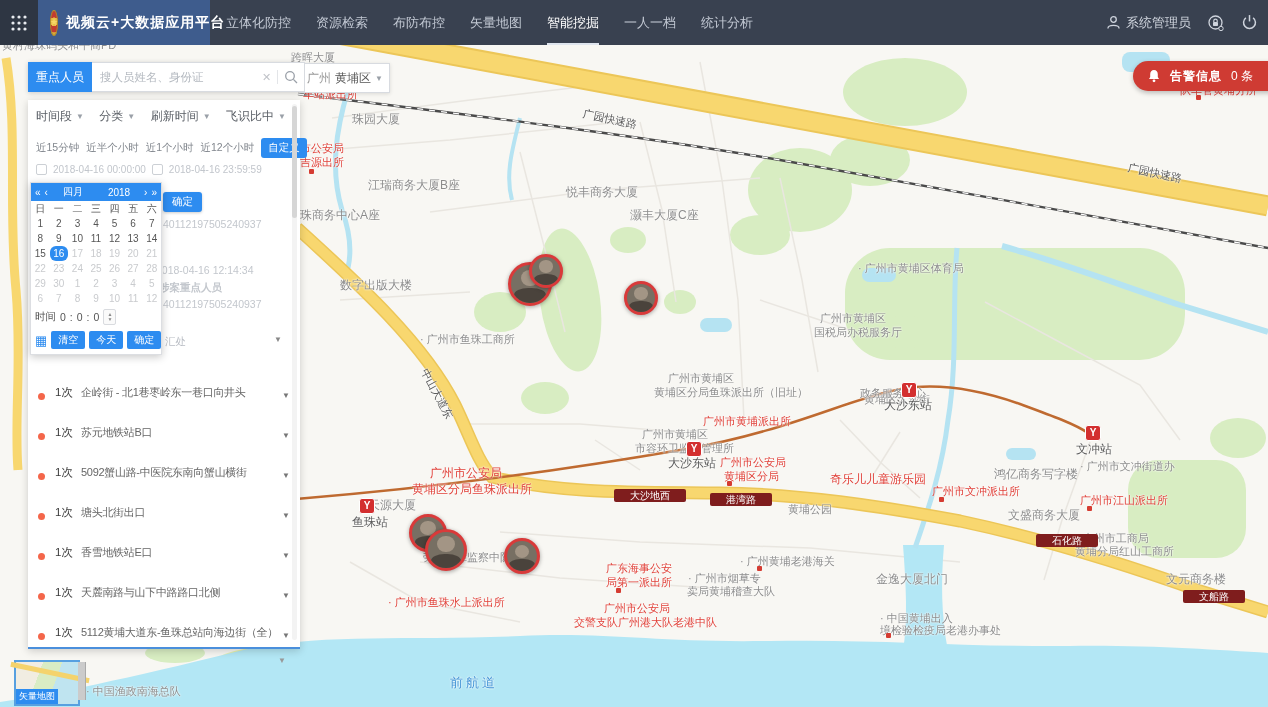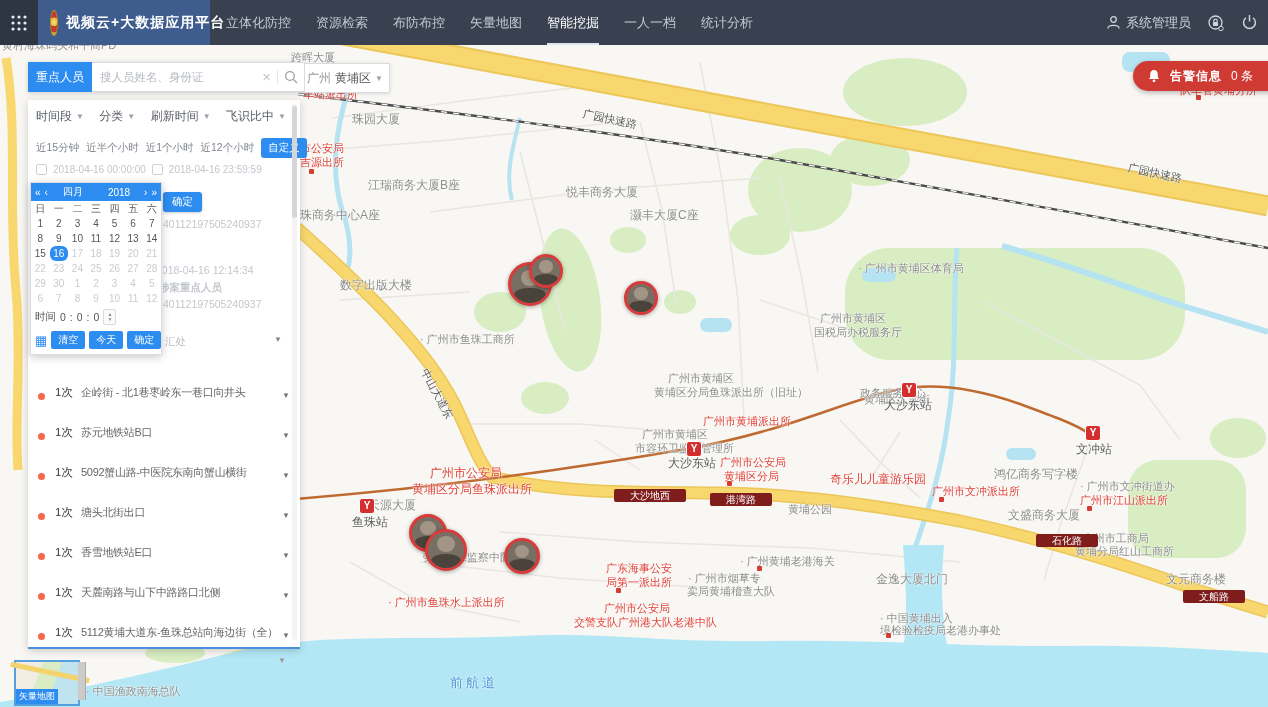--- a/index.html
+++ b/index.html
@@ -212,7 +212,7 @@
     <div class="mlabel red" style="left: 830px; top: 426px; font-size: 12px;">奇乐儿儿童游乐园</div>
     <div class="mlabel red" style="left: 932px; top: 439px; font-size: 11px;">广州市文冲派出所</div>
     <div class="mlabel dark" style="left: 1076px; top: 396px; font-size: 12px;">文冲站</div>
-    <div class="mlabel gray" style="left: 1080px; top: 414px; font-size: 11px; margin-top: 20px;">· 广州市文冲街道办</div>
+    <div class="mlabel gray" style="left: 1080px; top: 414px; font-size: 11px;">· 广州市文冲街道办</div>
     <div class="mlabel gray" style="left: 994px; top: 421px; font-size: 12px;">鸿亿商务写字楼</div>
     <div class="mlabel red" style="left: 1080px; top: 448px; font-size: 11px;">广州市江山派出所</div>
     <div class="mlabel gray" style="left: 1008px; top: 462px; font-size: 12px;">文盛商务大厦</div>

